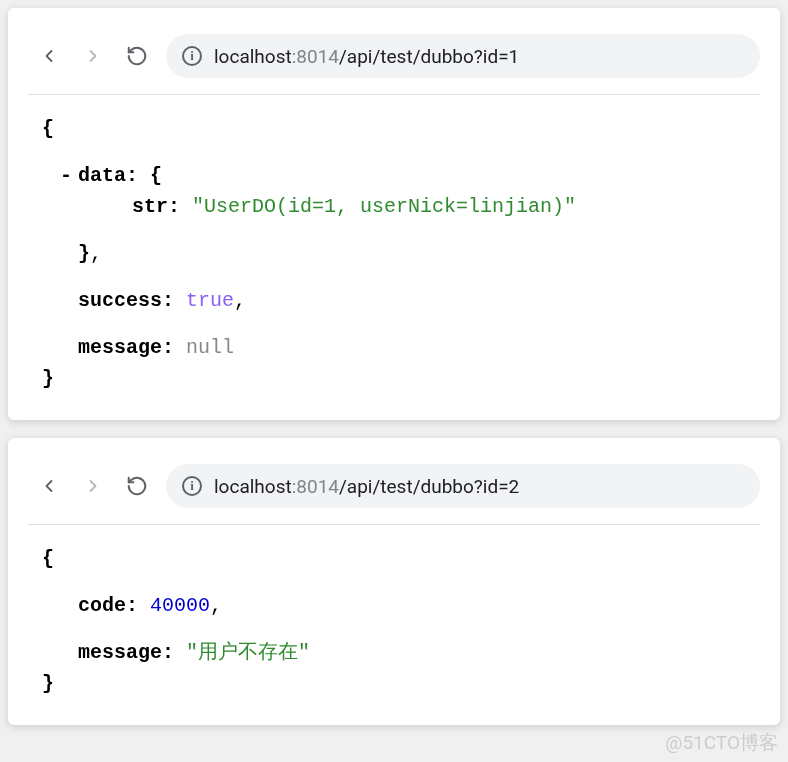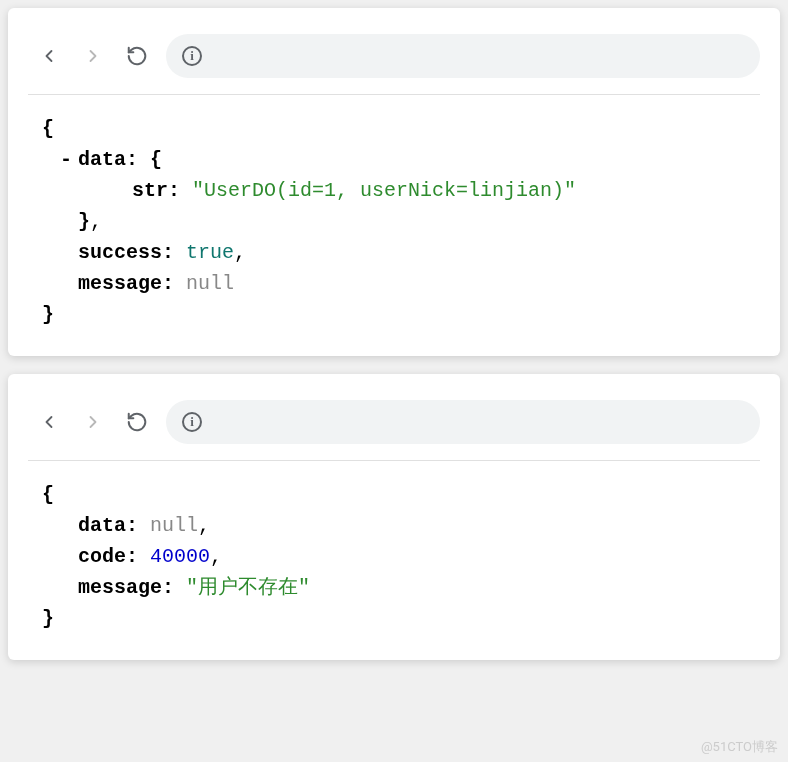--- a/index.html
+++ b/index.html
@@ -163,6 +163,7 @@
     </div>
     <div class="address-bar">
       <span class="info-icon">i</span>
+      <span><span class="url-host">localhost</span><span class="url-port">:8014</span><span class="url-path">/api/test/dubbo?id=1</span></span>
     </div>
   </div>
 

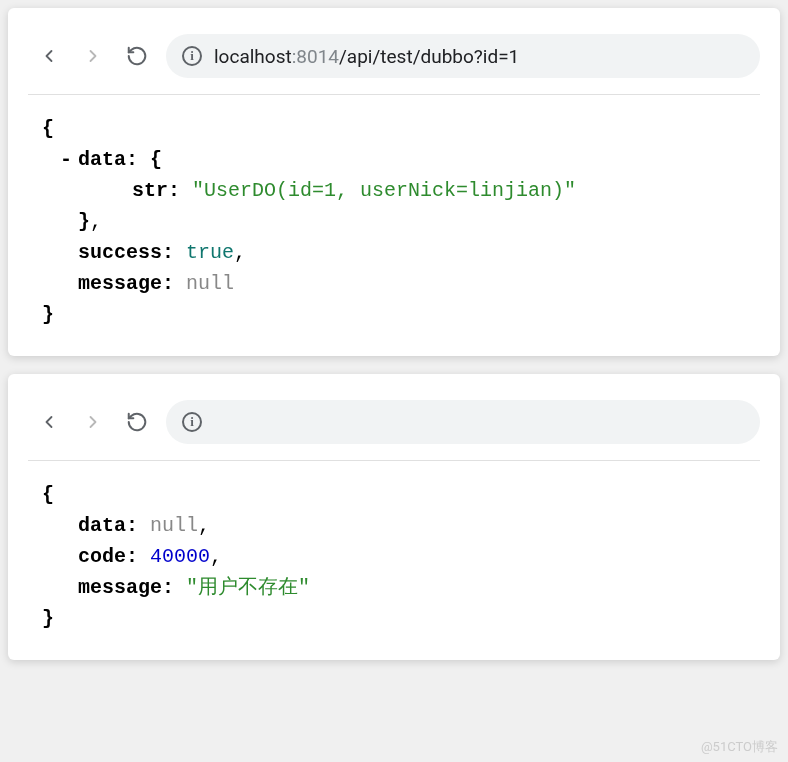--- a/index.html
+++ b/index.html
@@ -94,6 +94,7 @@
     }
     .indent1 {
       padding-left: 36px;
+      margin-top: 16px;
     }
     .indent2 {
       padding-left: 90px;

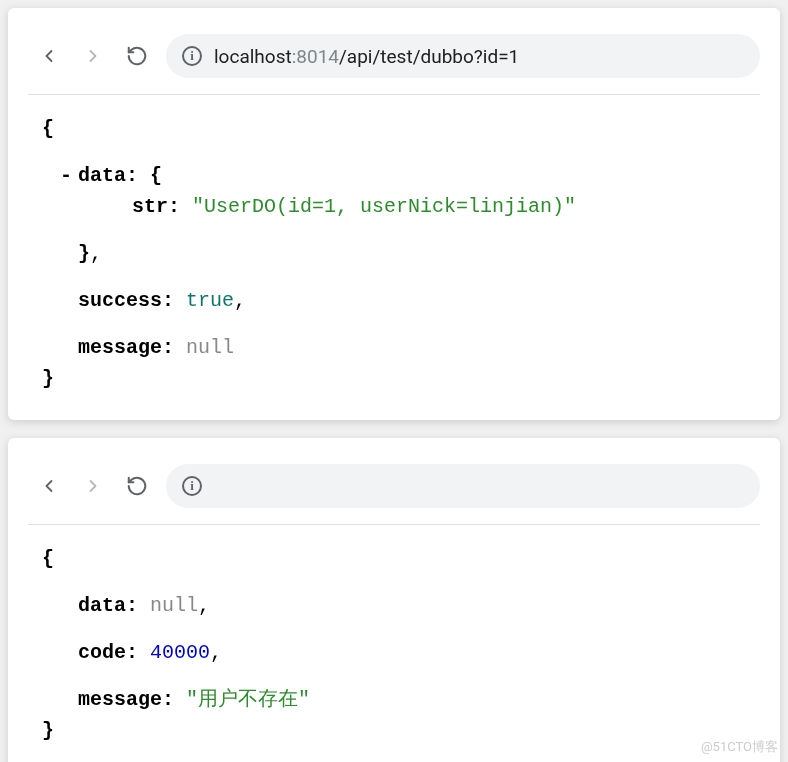--- a/index.html
+++ b/index.html
@@ -108,7 +108,7 @@
       font-weight: normal;
     }
     .bool {
-      color: #0f766e;
+      color: #8b5cf6;
       font-weight: normal;
     }
     .num {

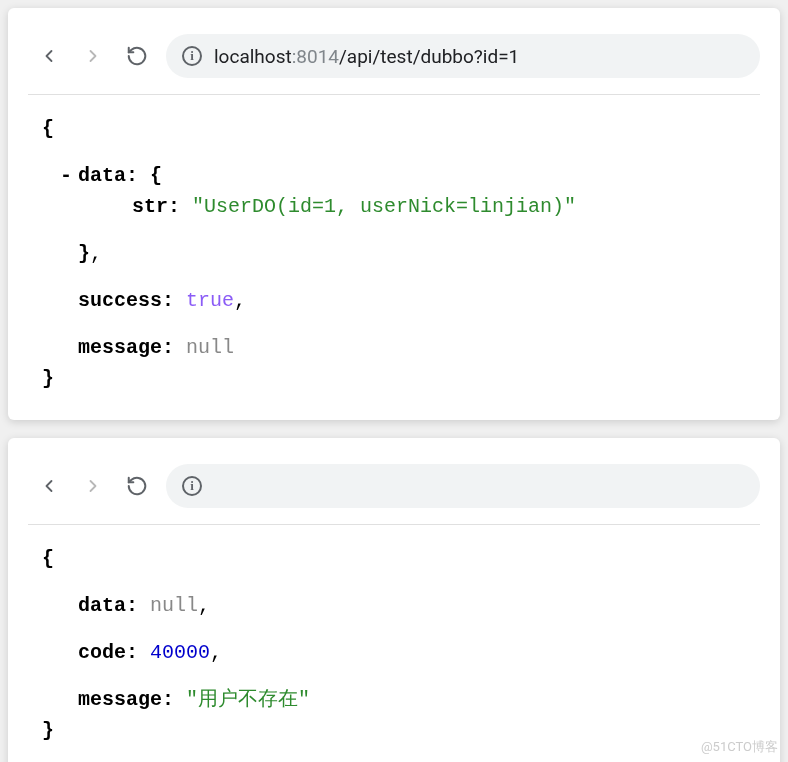--- a/index.html
+++ b/index.html
@@ -201,6 +201,7 @@
     </div>
     <div class="address-bar">
       <span class="info-icon">i</span>
+      <span><span class="url-host">localhost</span><span class="url-port">:8014</span><span class="url-path">/api/test/dubbo?id=2</span></span>
     </div>
   </div>
 

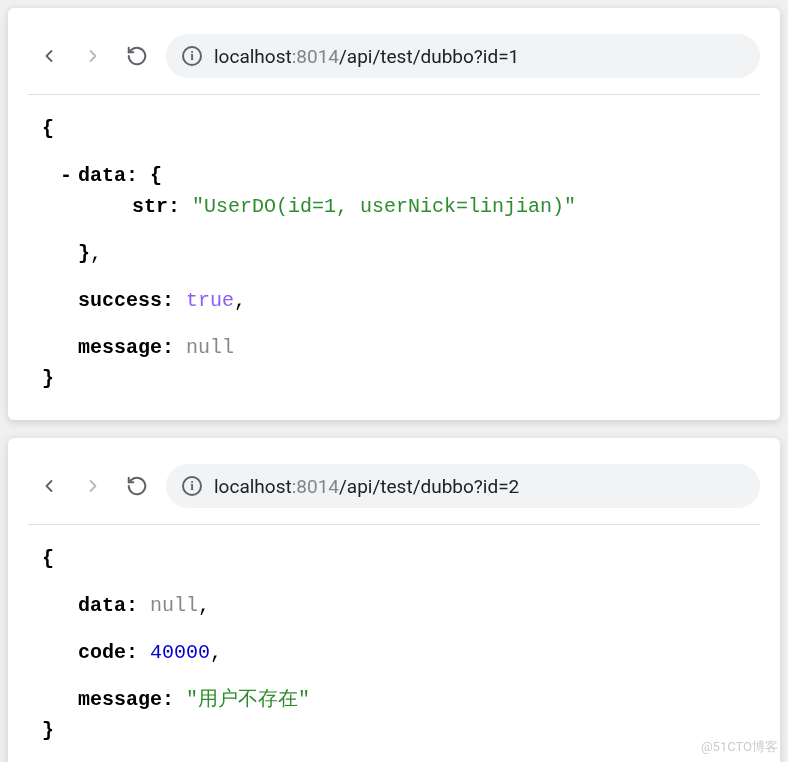--- a/index.html
+++ b/index.html
@@ -207,7 +207,6 @@
 
   <div class="json-body">
     <div class="brace">{</div>
-    <div class="indent1"><span class="key">data:</span> <span class="null">null</span><span class="punct">,</span></div>
     <div class="indent1"><span class="key">code:</span> <span class="num">40000</span><span class="punct">,</span></div>
     <div class="indent1"><span class="key">message:</span> <span class="string">"用户不存在"</span></div>
     <div class="brace">}</div>

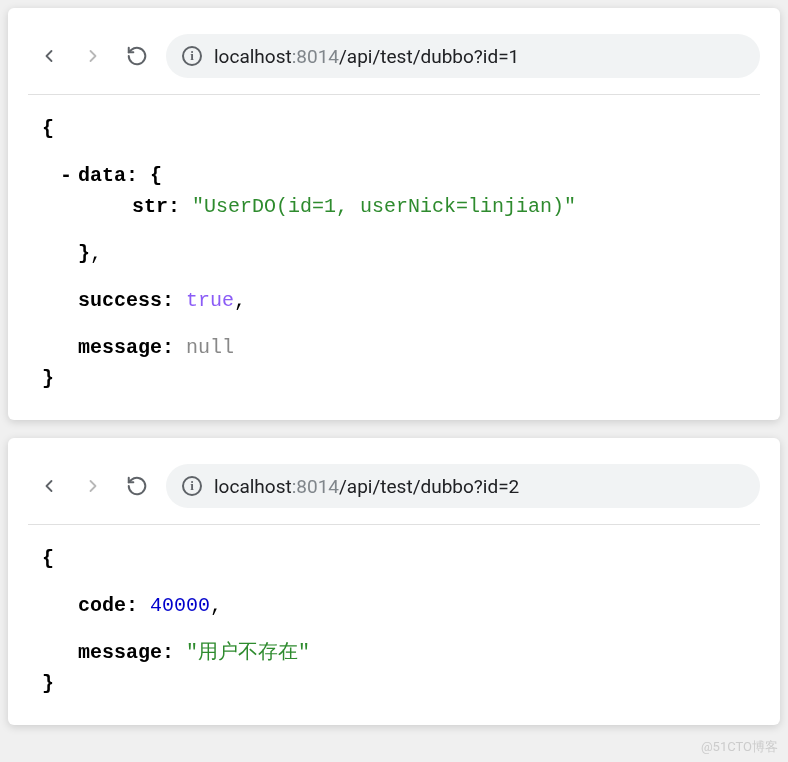--- a/index.html
+++ b/index.html
@@ -136,7 +136,7 @@
       bottom: 6px;
       right: 10px;
       color: #ccc;
-      font-size: 13px;
+      font-size: 19px;
     }
   </style>
 </head>

